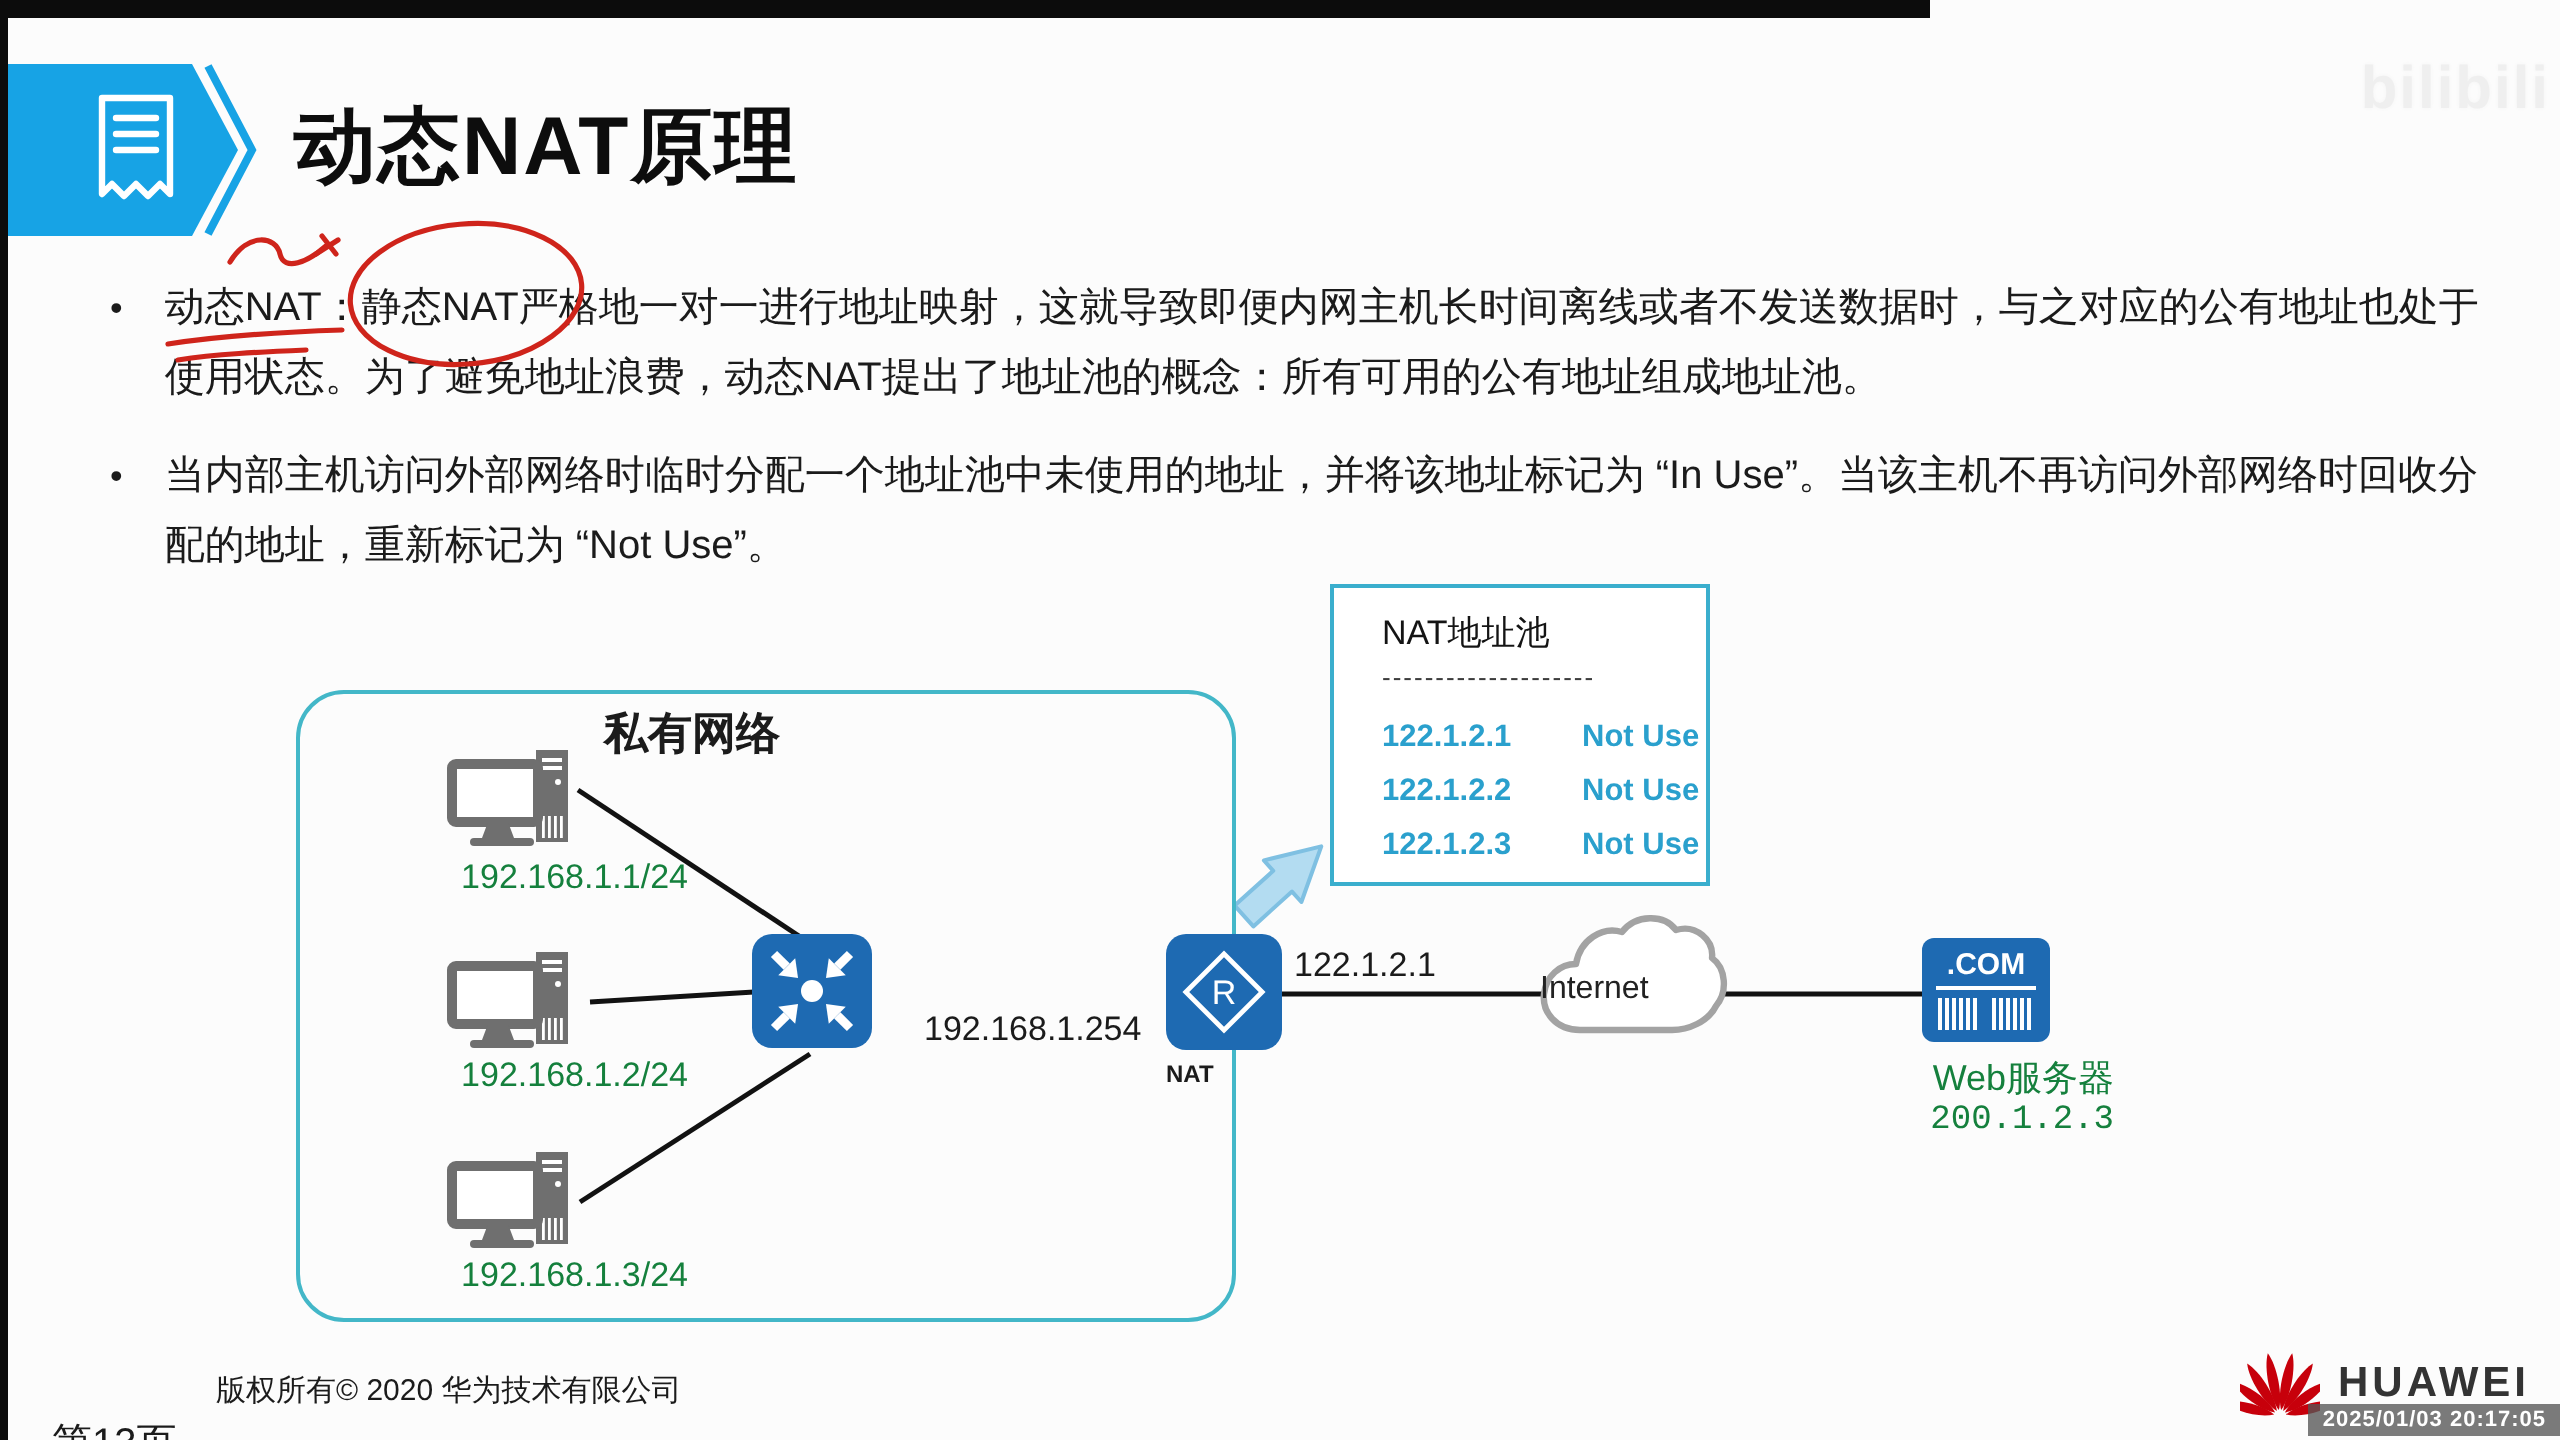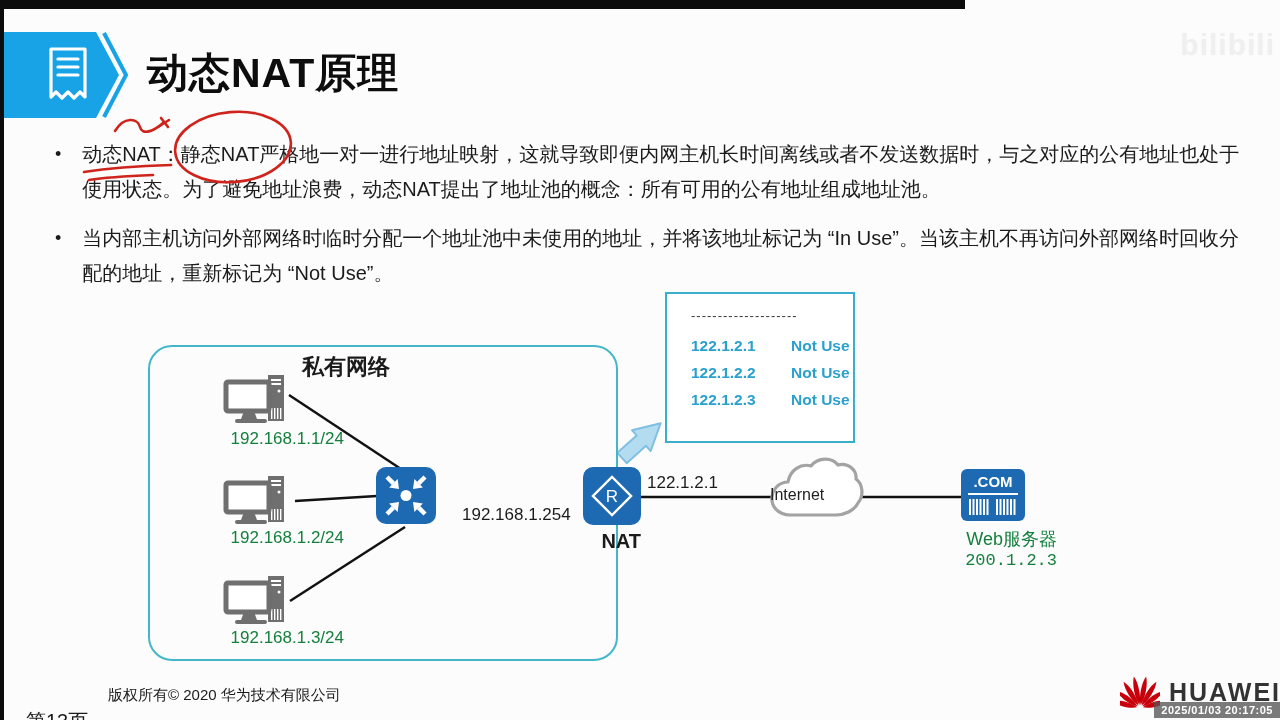--- a/index.html
+++ b/index.html
@@ -128,6 +128,7 @@
   </svg>
 
   <div class="abs" id="nat-pool">
+    <div class="pool-title">NAT地址池</div>
     <div class="pool-divider">--------------------</div>
     <div class="pool-rows">
       <div class="pool-row">

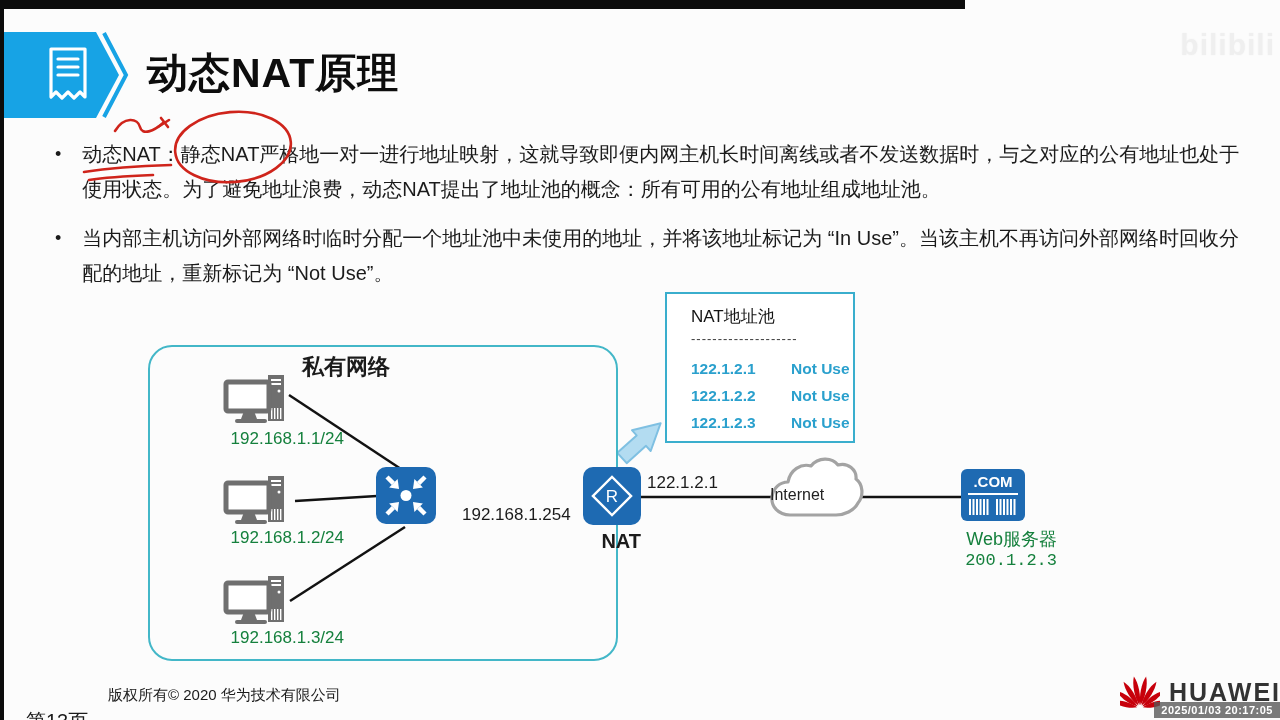--- a/index.html
+++ b/index.html
@@ -53,7 +53,7 @@
   #switch-icon{left:376px;top:467px;}
   #gateway-ip{left:462px;top:505px;font-size:17px;z-index:2;}
   #router-icon{left:583px;top:467px;}
-  #nat-label{left:583px;top:530px;width:58px;text-align:right;font-size:20px;font-weight:bold;z-index:2;}
+  #nat-label{left:583px;top:530px;width:58px;text-align:left;font-size:12px;font-weight:bold;z-index:2;}
   #public-ip{left:647px;top:473px;font-size:17px;z-index:2;}
   #cloud{left:766px;top:452px;}
   #cloud-label{left:770px;top:486px;width:92px;text-align:left;font-size:16px;color:#222;z-index:2;}

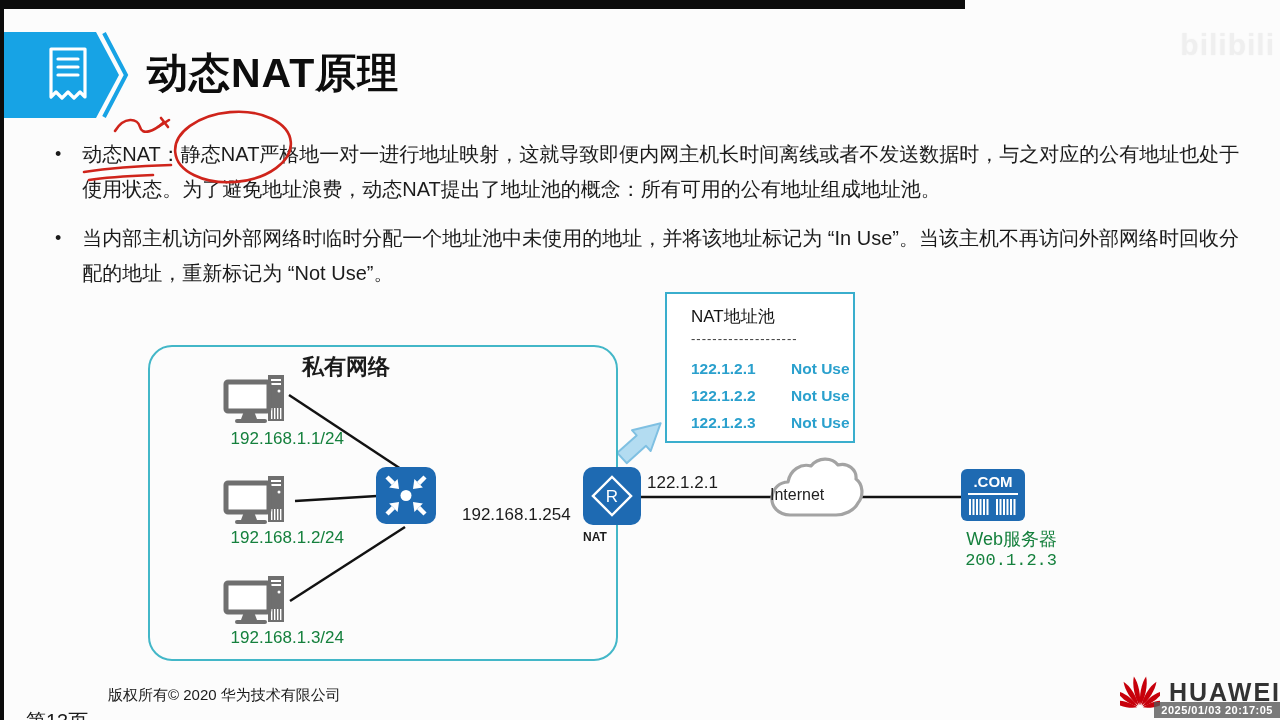--- a/index.html
+++ b/index.html
@@ -64,7 +64,7 @@
   #page-number{left:26px;top:708px;font-size:20px;z-index:2;}
   #copyright{left:108px;top:686px;font-size:15px;z-index:2;}
   #huawei-logo{left:1120px;top:674px;display:flex;align-items:center;gap:9px;z-index:2;}
-  #huawei-logo .brand{font-size:25px;font-weight:800;letter-spacing:2px;color:#333;}
+  #huawei-logo .brand{font-size:21px;font-weight:800;letter-spacing:2px;color:#333;}
   #timestamp{right:0;bottom:2px;background:rgba(84,84,84,0.78);color:#fff;
     font-size:11px;font-weight:bold;padding:2px 7px;letter-spacing:0.5px;z-index:7;}
 </style>

